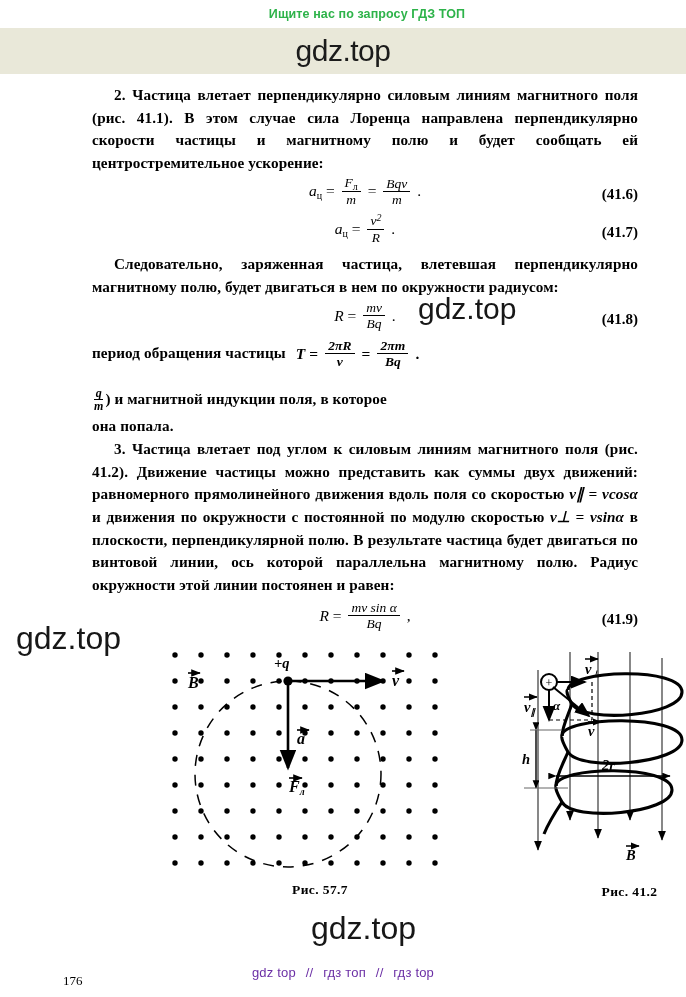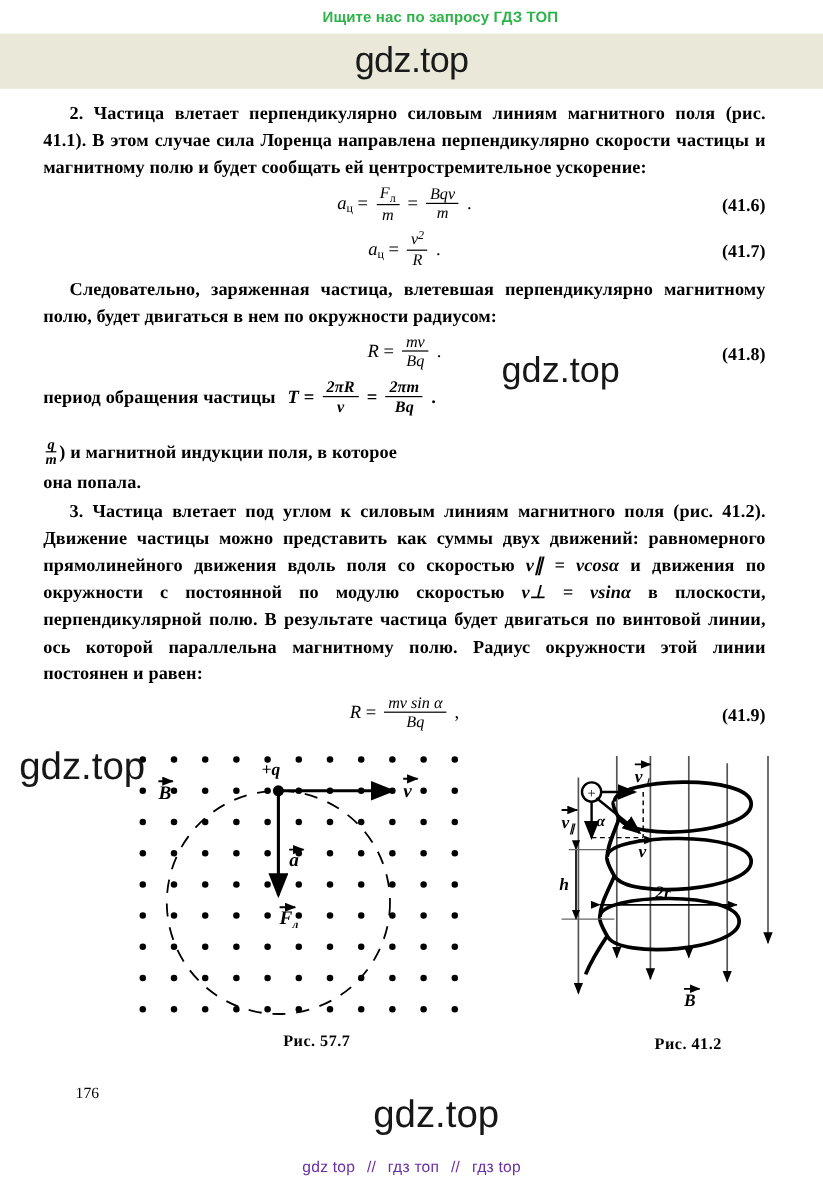--- a/index.html
+++ b/index.html
@@ -36,7 +36,7 @@
   }
 
   
-  .content{padding:10px 48px 0 36px;}
+  .content{padding:10px 48px 0 92px;}
   p.tx{
     margin:0 0 1px 0;
     font-size:15.2px;

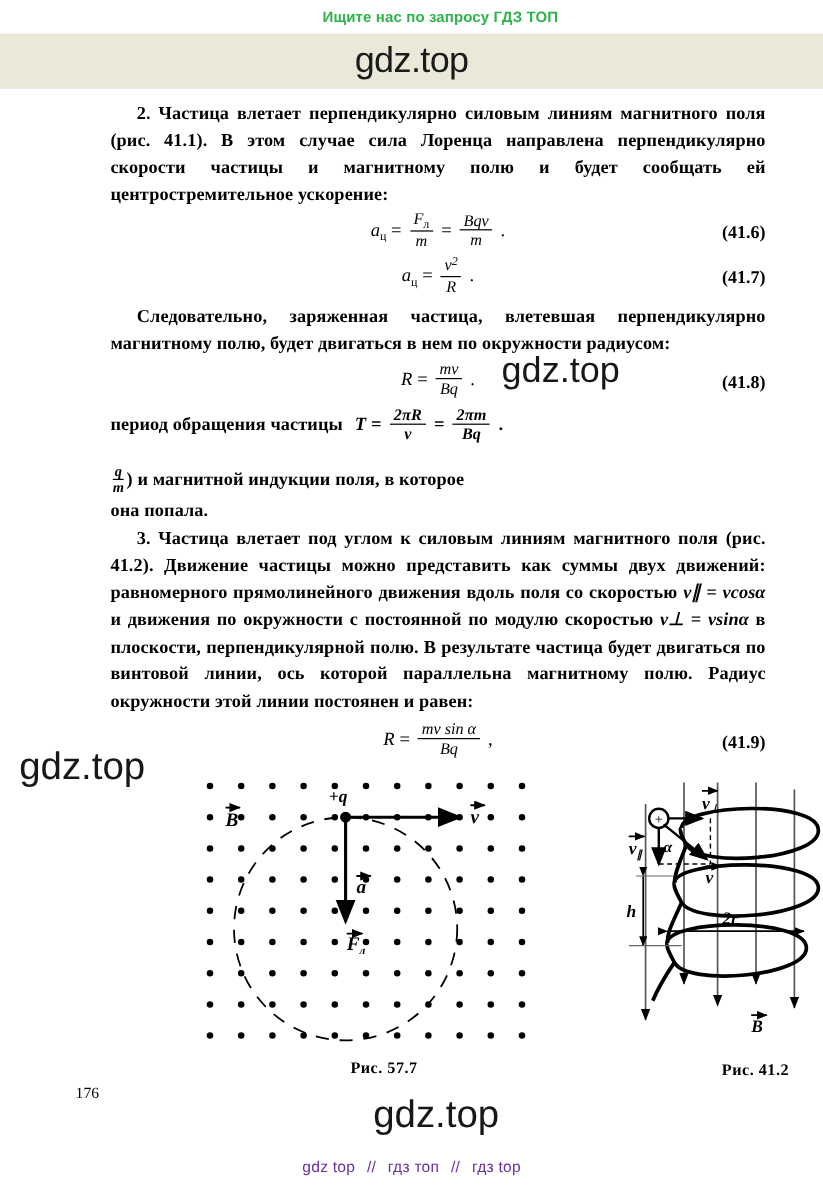--- a/index.html
+++ b/index.html
@@ -93,7 +93,7 @@
 
   
   .pageno{
-    position:absolute;left:63px;top:903px;
+    position:absolute;left:63px;top:973px;
     font-size:13px;
   }
   .wm{

